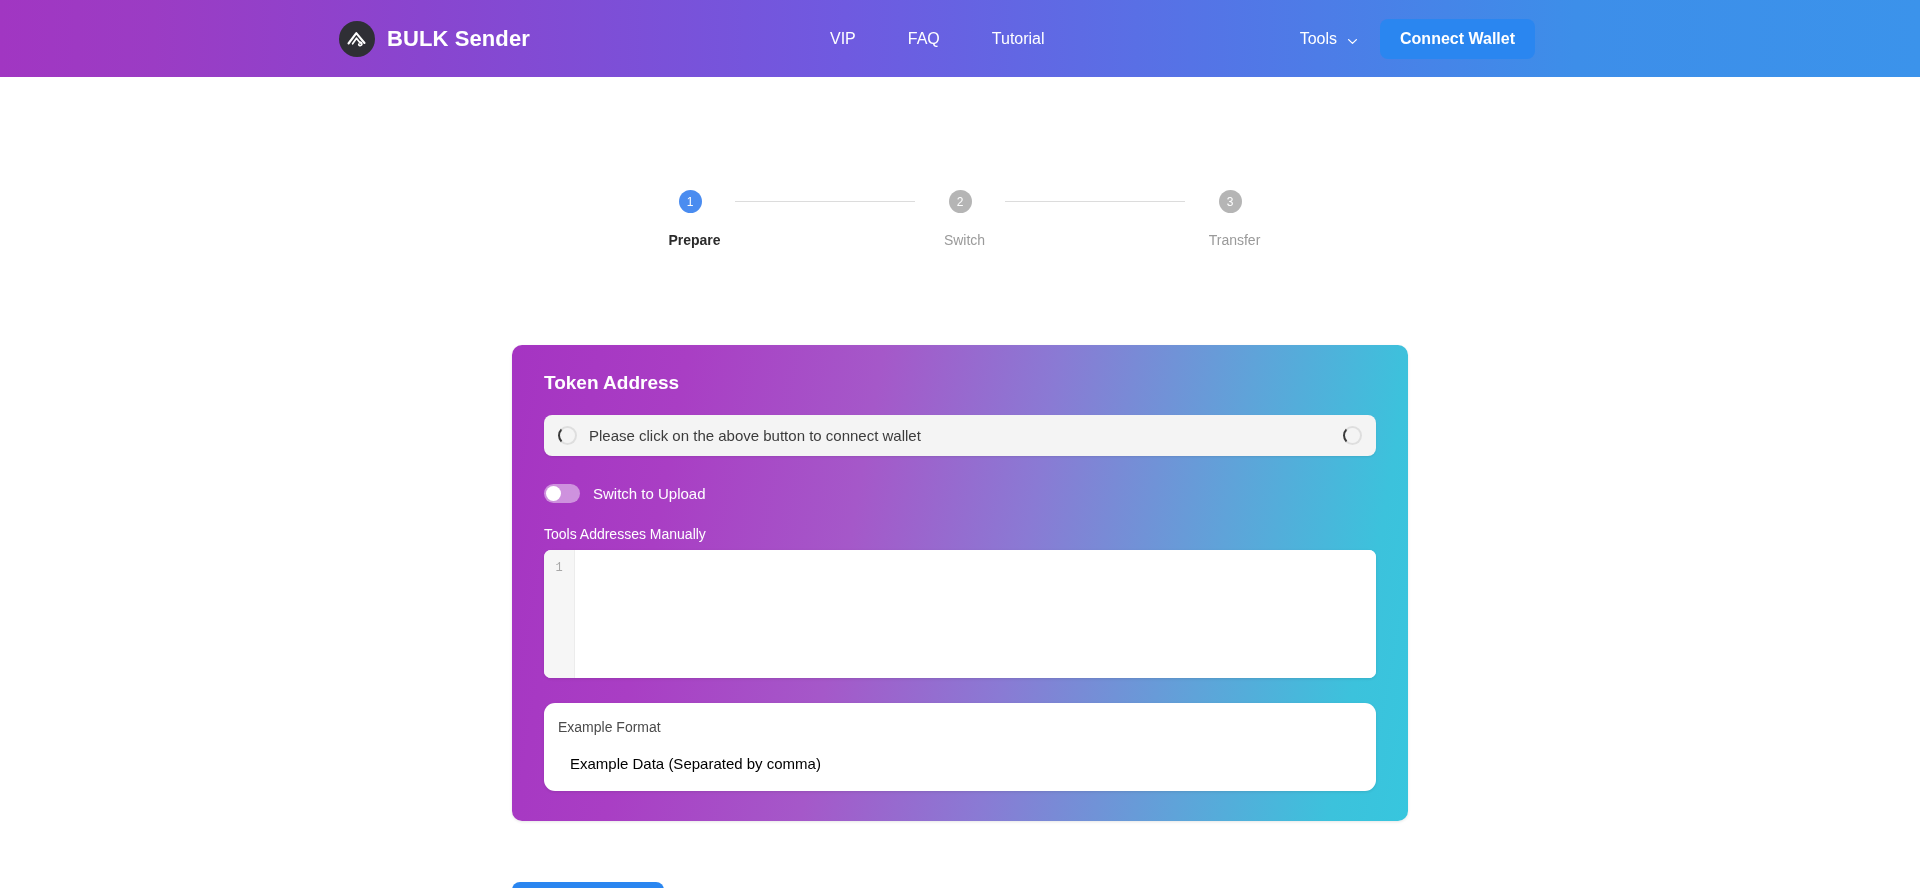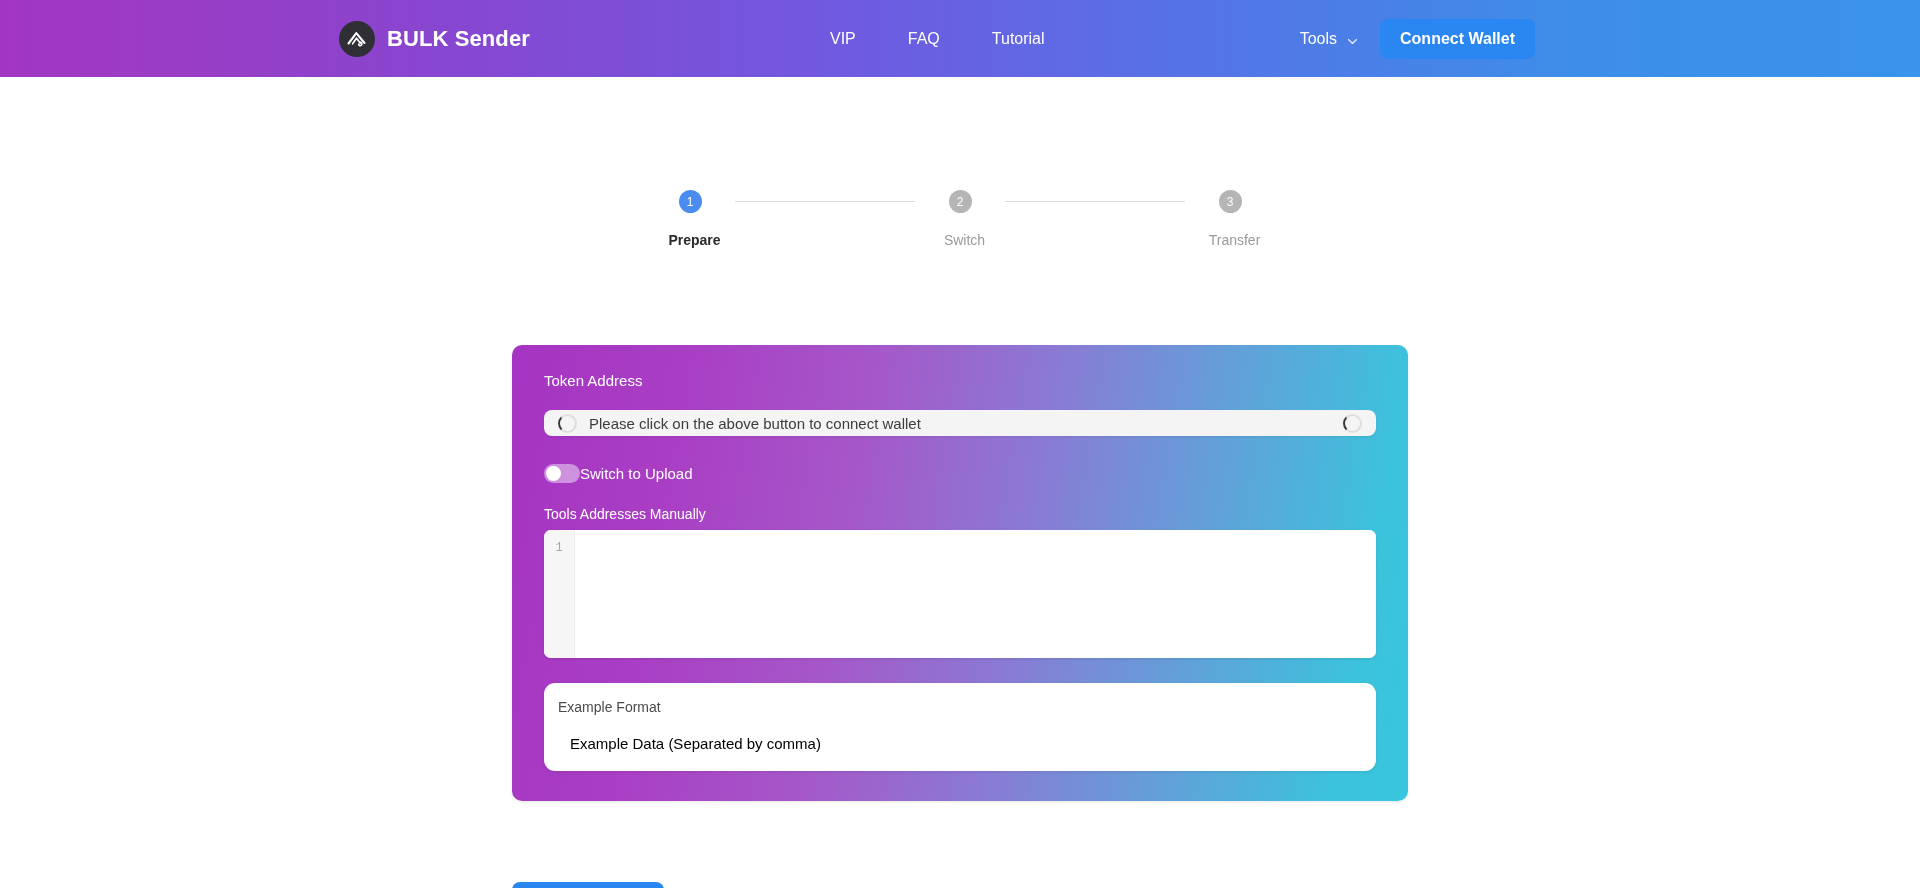--- a/index.html
+++ b/index.html
@@ -167,8 +167,8 @@
   }
   .card-title {
     color: #ffffff;
-    font-size: 15px;
-    font-weight: normal;
+    font-size: 19px;
+    font-weight: bold;
     margin: 0 0 21px 0;
   }
 

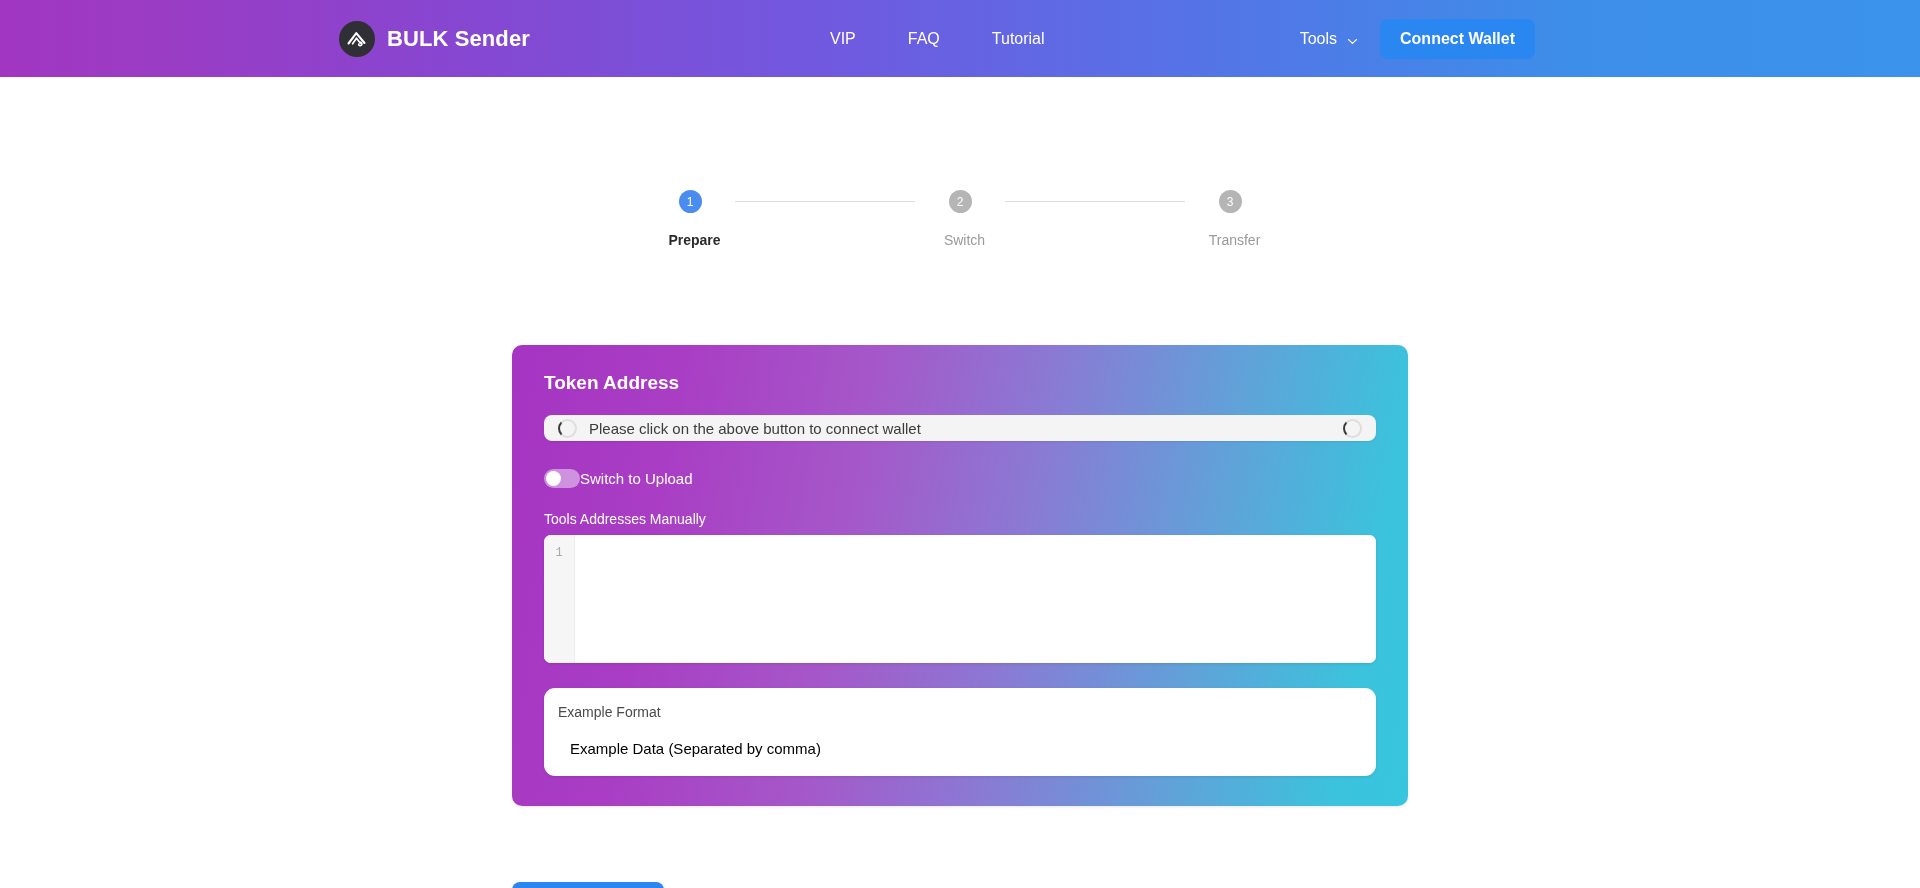--- a/index.html
+++ b/index.html
@@ -175,7 +175,7 @@
   
   .token-input-wrap {
     position: relative;
-    height: 26px;
+    height: 41px;
     background: #f4f4f4;
     border-radius: 8px;
     display: flex;

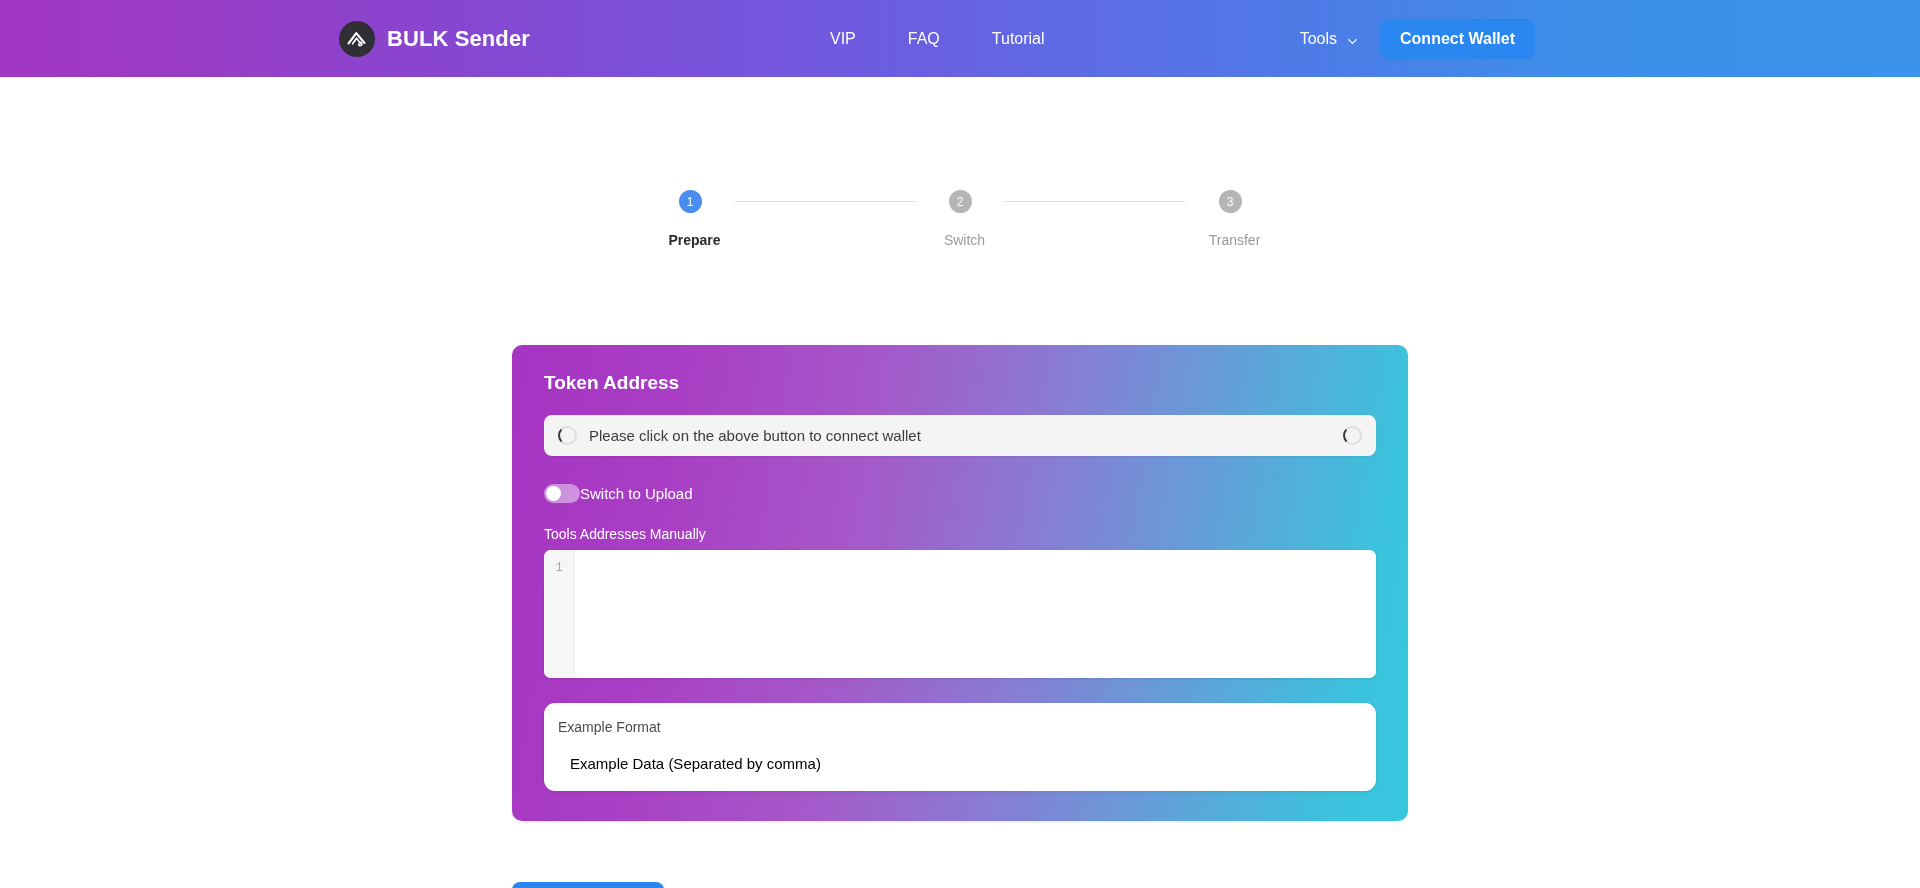--- a/index.html
+++ b/index.html
@@ -207,6 +207,7 @@
   .toggle-row {
     display: flex;
     align-items: center;
+    gap: 13px;
     margin-top: 28px;
   }
   .toggle {

